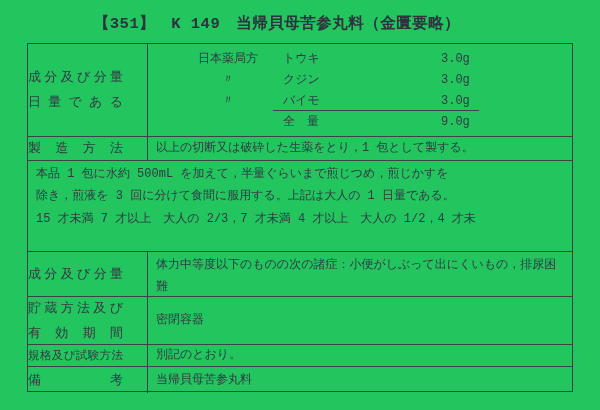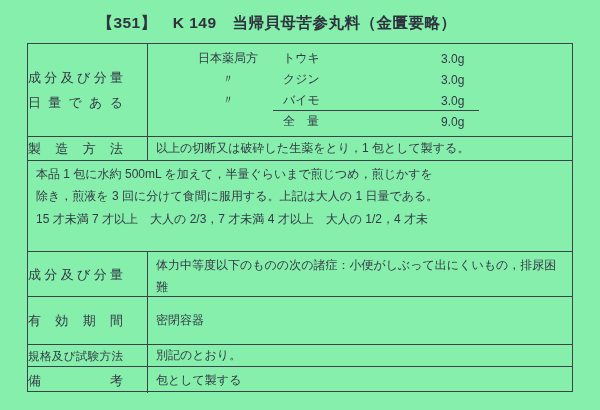--- a/index.html
+++ b/index.html
@@ -5,8 +5,8 @@
   * { margin:0; padding:0; box-sizing:border-box; }
   html,body { background:#ffffff; }
   .page {
-    position:relative; width:600px; height:410px; background:#86efac;
-    font-family:Liberation Sans, sans-serif;
+    position:relative; width:600px; height:410px; background:#22c55e;
+    font-family:Liberation Mono, monospace;
     color:#333945; overflow:hidden;
   }
   .title {

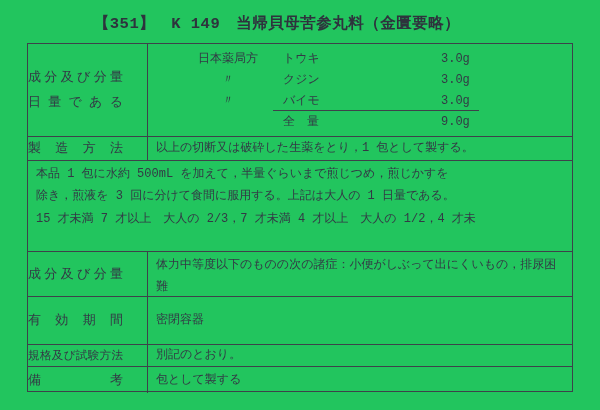--- a/index.html
+++ b/index.html
@@ -117,6 +117,7 @@
 
     <div class="row r5">
       <div class="lbl">
+        <div class="lbl-text">貯蔵方法及び</div>
         <div class="lbl-text">有効期間</div>
       </div>
       <div class="content single">

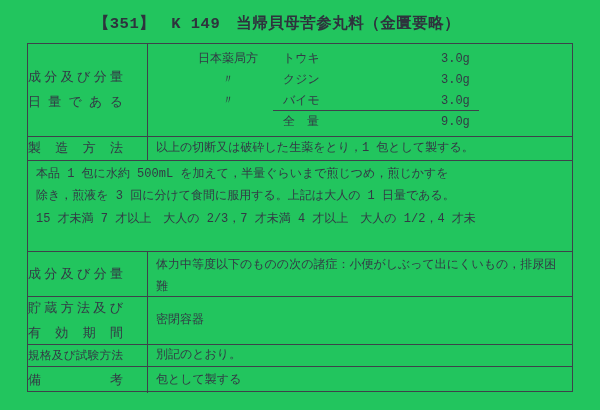--- a/index.html
+++ b/index.html
@@ -139,7 +139,7 @@
         <div class="lbl-text">備考</div>
       </div>
       <div class="content single">
-        <span class="line">包として製する</span>
+        <span class="line">当帰貝母苦参丸料</span>
       </div>
     </div>
 

